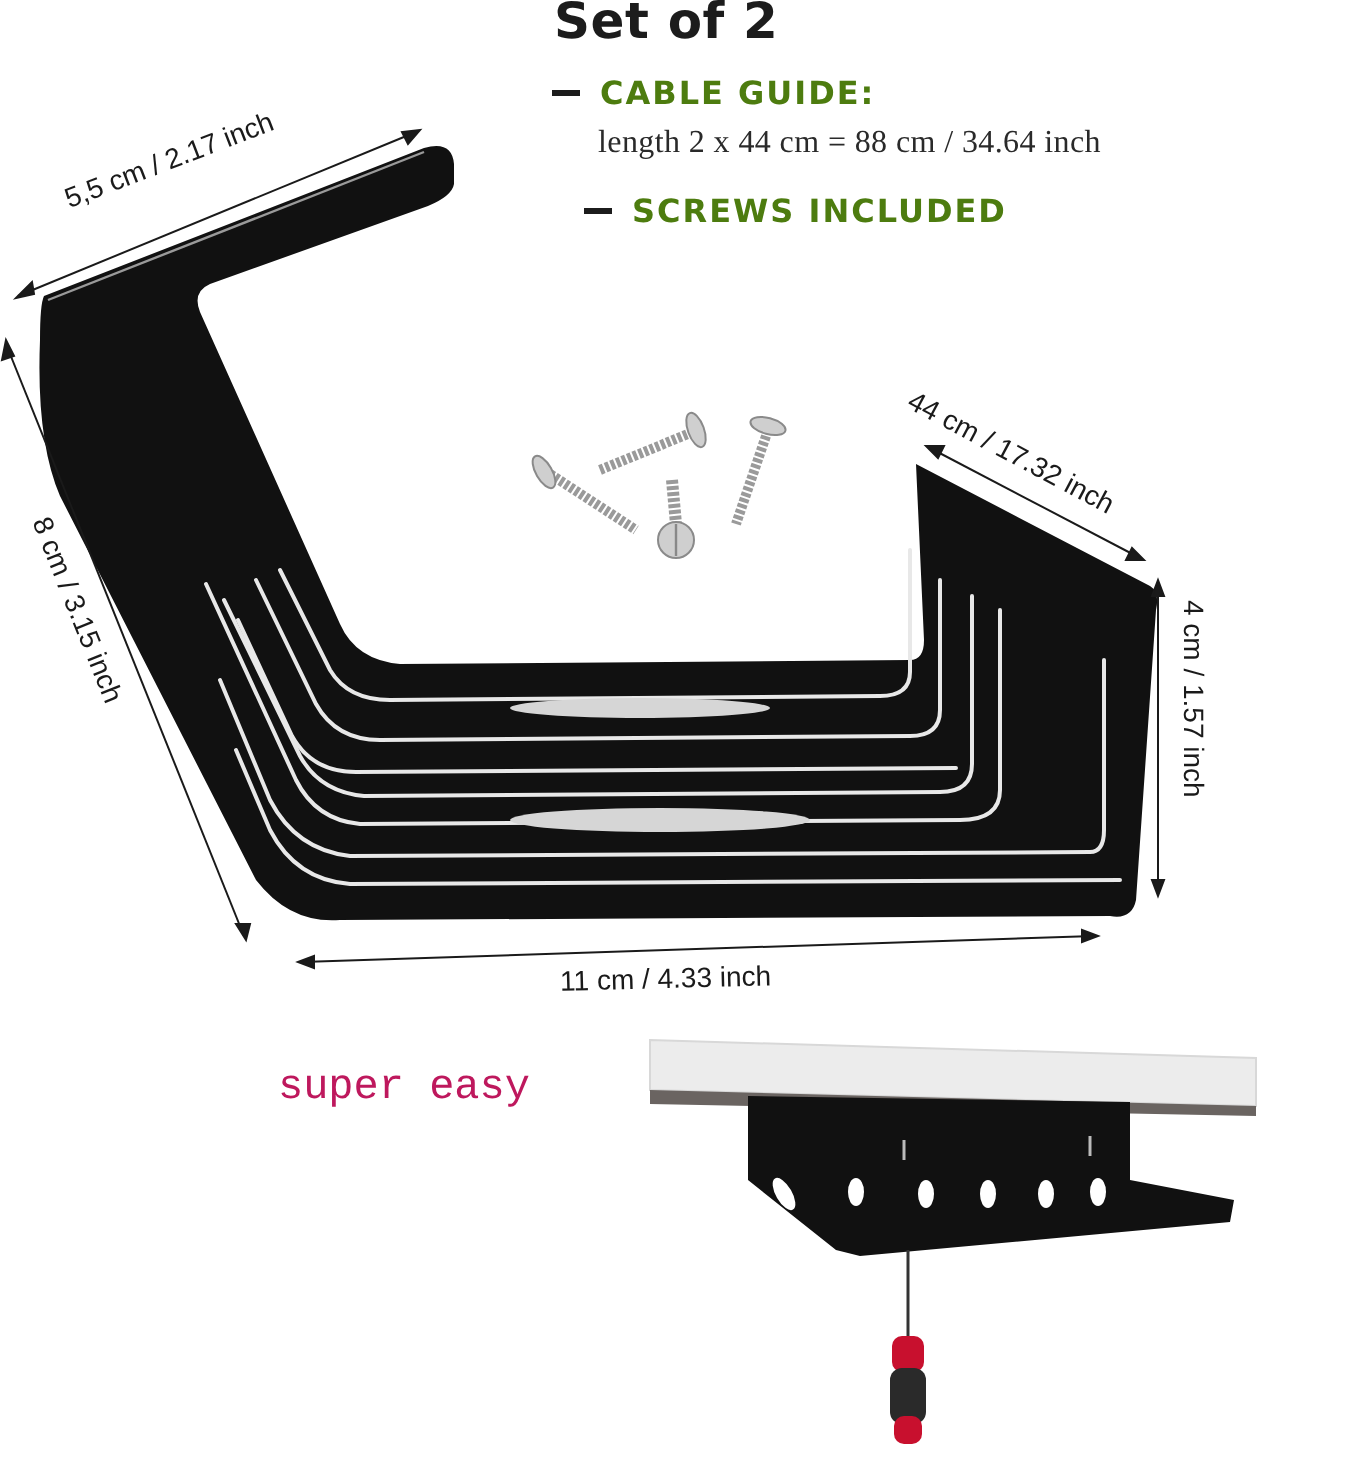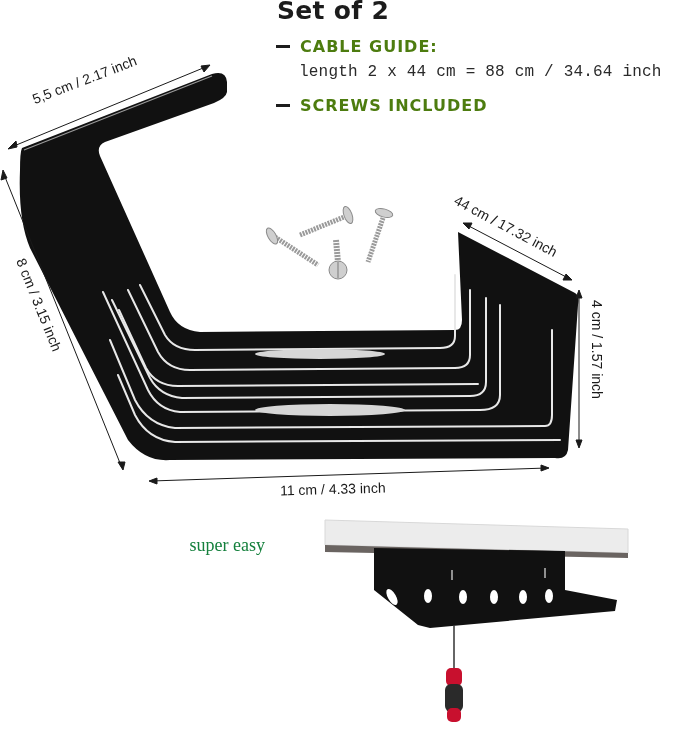--- a/index.html
+++ b/index.html
@@ -10,7 +10,7 @@
     .bullet .dash { display: inline-block; width: 14px; height: 3px; background: #1c1c1c; vertical-align: middle; margin-right: 10px; margin-top: -3px; }
     .b1 { left: 276px; top: 37px; }
     .b2 { left: 276px; top: 96px; }
-    .sub { left: 299px; top: 63px; font-size: 16px; color: #2a2a2a; letter-spacing: 0.2px; font-family: Liberation Mono, monospace; font-weight: 300; }
+    .sub { left: 299px; top: 63px; font-size: 16px; color: #2a2a2a; letter-spacing: 0.2px; font-family: Liberation Serif, serif; font-weight: 300; }
     .dim { font-size: 14px; color: #1a1a1a; white-space: nowrap; font-family: "Liberation Sans", sans-serif; }
     .assembly { left: 125px; top: 527px; font-size: 18px; color: #15803d; line-height: 36px; text-align: right; width: 140px; font-family: Liberation Serif, serif; }
     svg { position: absolute; left: 0; top: 0; }

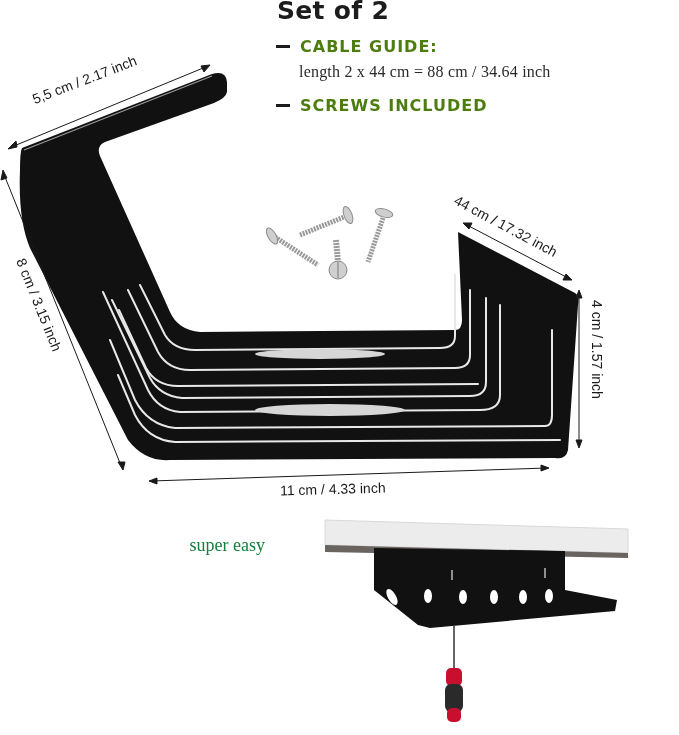--- a/index.html
+++ b/index.html
@@ -9,7 +9,7 @@
     .bullet { font-size: 16px; font-weight: bold; letter-spacing: 1px; color: #4d7c0f; }
     .bullet .dash { display: inline-block; width: 14px; height: 3px; background: #1c1c1c; vertical-align: middle; margin-right: 10px; margin-top: -3px; }
     .b1 { left: 276px; top: 37px; }
-    .b2 { left: 276px; top: 96px; }
+    .b2 { left: 292px; top: 96px; }
     .sub { left: 299px; top: 63px; font-size: 16px; color: #2a2a2a; letter-spacing: 0.2px; font-family: Liberation Serif, serif; font-weight: 300; }
     .dim { font-size: 14px; color: #1a1a1a; white-space: nowrap; font-family: "Liberation Sans", sans-serif; }
     .assembly { left: 125px; top: 527px; font-size: 18px; color: #15803d; line-height: 36px; text-align: right; width: 140px; font-family: Liberation Serif, serif; }

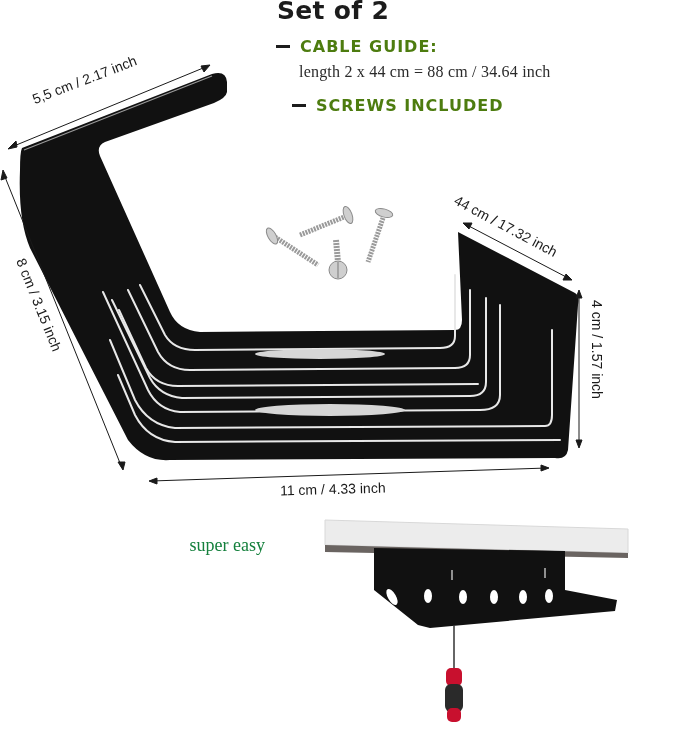--- a/index.html
+++ b/index.html
@@ -12,7 +12,7 @@
     .b2 { left: 292px; top: 96px; }
     .sub { left: 299px; top: 63px; font-size: 16px; color: #2a2a2a; letter-spacing: 0.2px; font-family: Liberation Serif, serif; font-weight: 300; }
     .dim { font-size: 14px; color: #1a1a1a; white-space: nowrap; font-family: "Liberation Sans", sans-serif; }
-    .assembly { left: 125px; top: 527px; font-size: 18px; color: #15803d; line-height: 36px; text-align: right; width: 140px; font-family: Liberation Serif, serif; }
+    .assembly { left: 125px; top: 527px; font-size: 21px; color: #be185d; line-height: 36px; text-align: right; width: 140px; font-family: Liberation Mono, monospace; }
     svg { position: absolute; left: 0; top: 0; }
   </style>
 </head>

